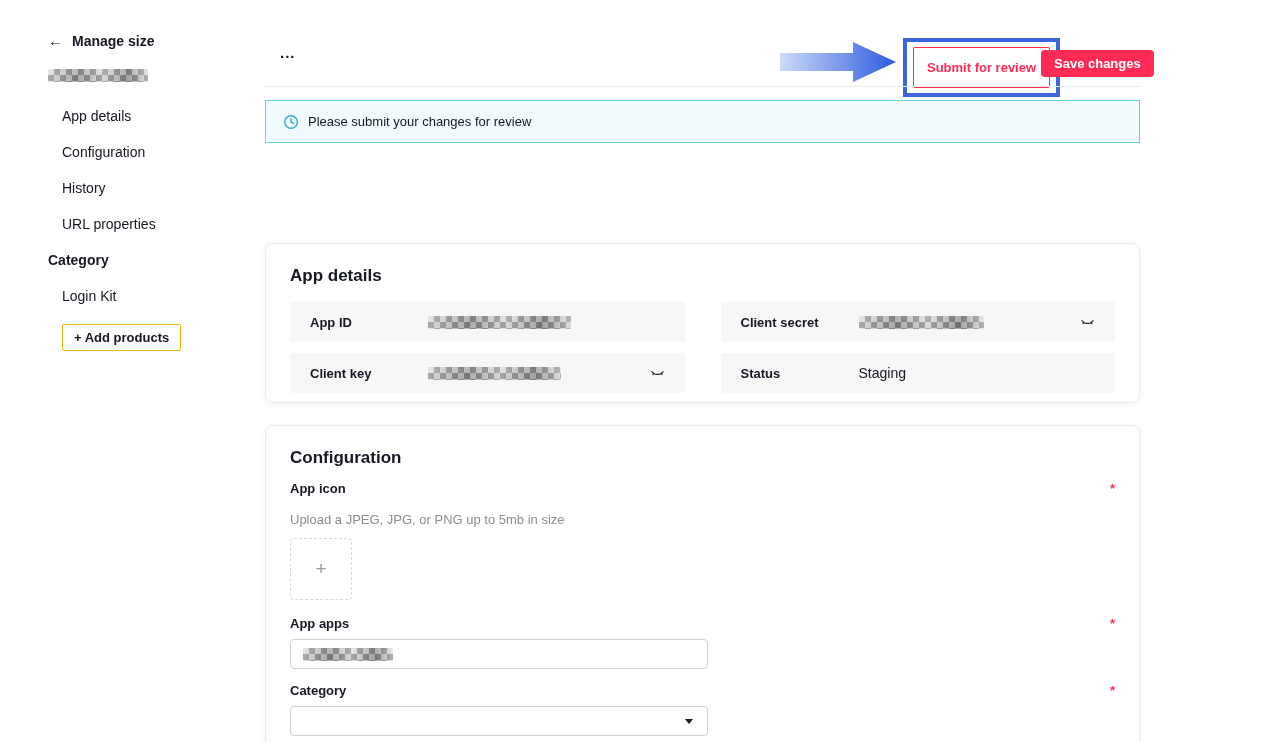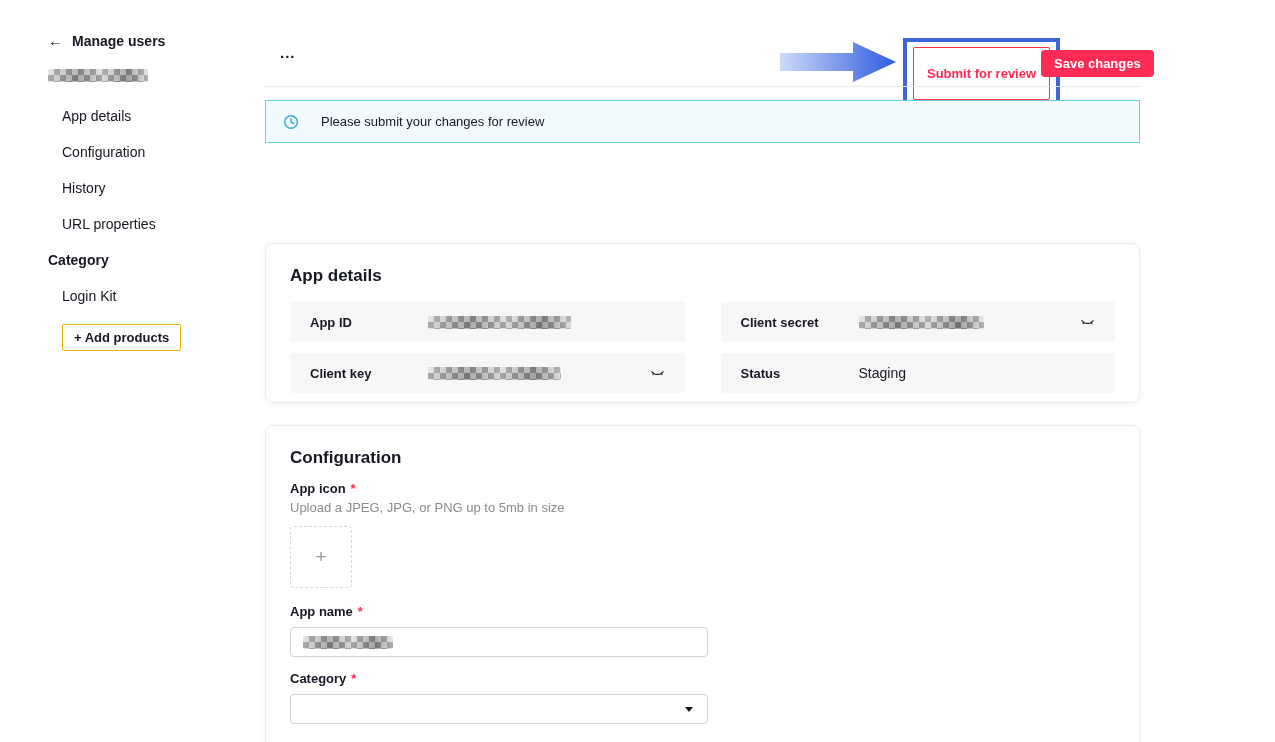--- a/index.html
+++ b/index.html
@@ -145,7 +145,7 @@
   <nav class="sidebar">
     <div class="back-row">
       <span class="back-arrow">←</span>
-      <span>Manage users</span>
+      <span>Manage size</span>
     </div>
     <div class="redacted sb-appname"></div>
     <div class="sb-nav">

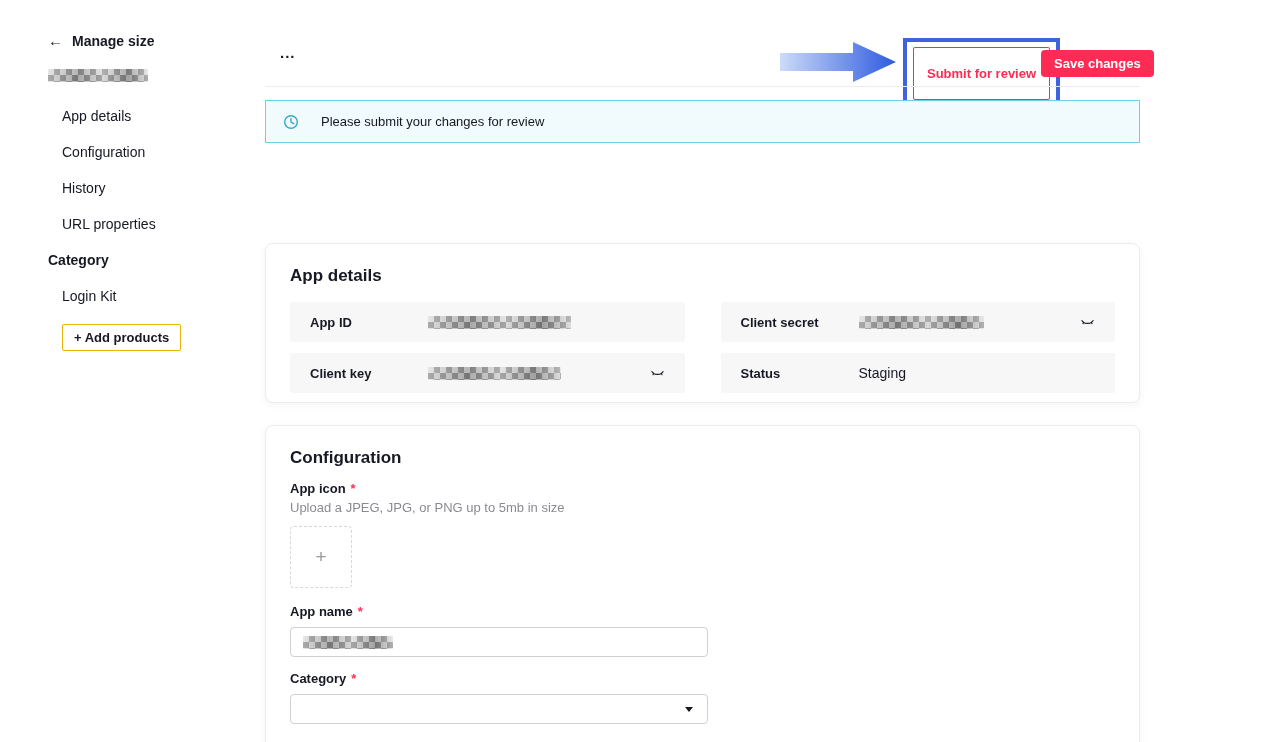--- a/index.html
+++ b/index.html
@@ -57,7 +57,7 @@
   .submit-btn {
     border: 1px solid #fe2c55; background: #ffffff; color: #fe2c55;
     font-family: "Liberation Sans", sans-serif;
-    font-size: 13px; font-weight: 700; padding: 18px 13px; border-radius: 2px; cursor: pointer;
+    font-size: 13px; font-weight: 700; padding: 12px 13px; border-radius: 2px; cursor: pointer;
     white-space: nowrap;
   }
   .save-btn {

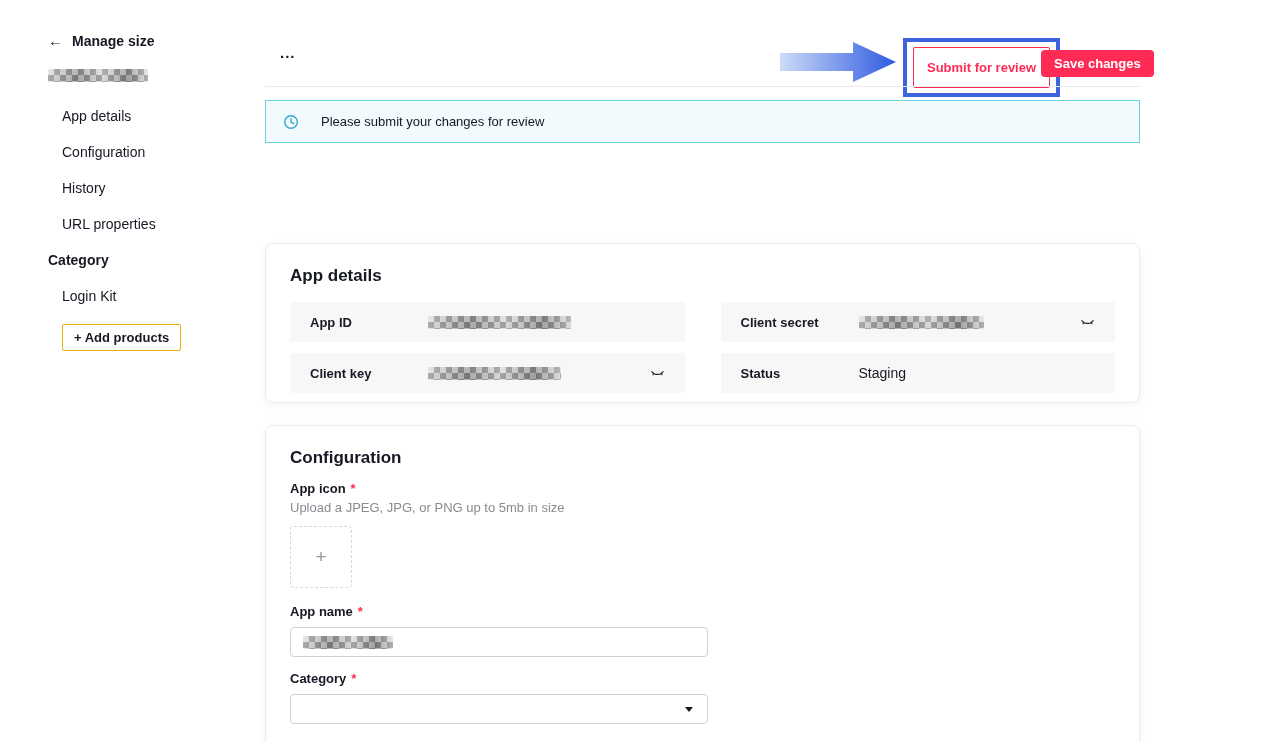--- a/index.html
+++ b/index.html
@@ -73,7 +73,7 @@
     position: absolute; left: 265px; top: 100px; width: 875px; height: 43px;
     box-sizing: border-box;
     border: 1px solid #6ad2e4; background: #f1fbfd;
-    display: flex; align-items: center; gap: 22px; padding: 0 17px;
+    display: flex; align-items: center; gap: 9px; padding: 0 17px;
     font-size: 13px;
   }
 

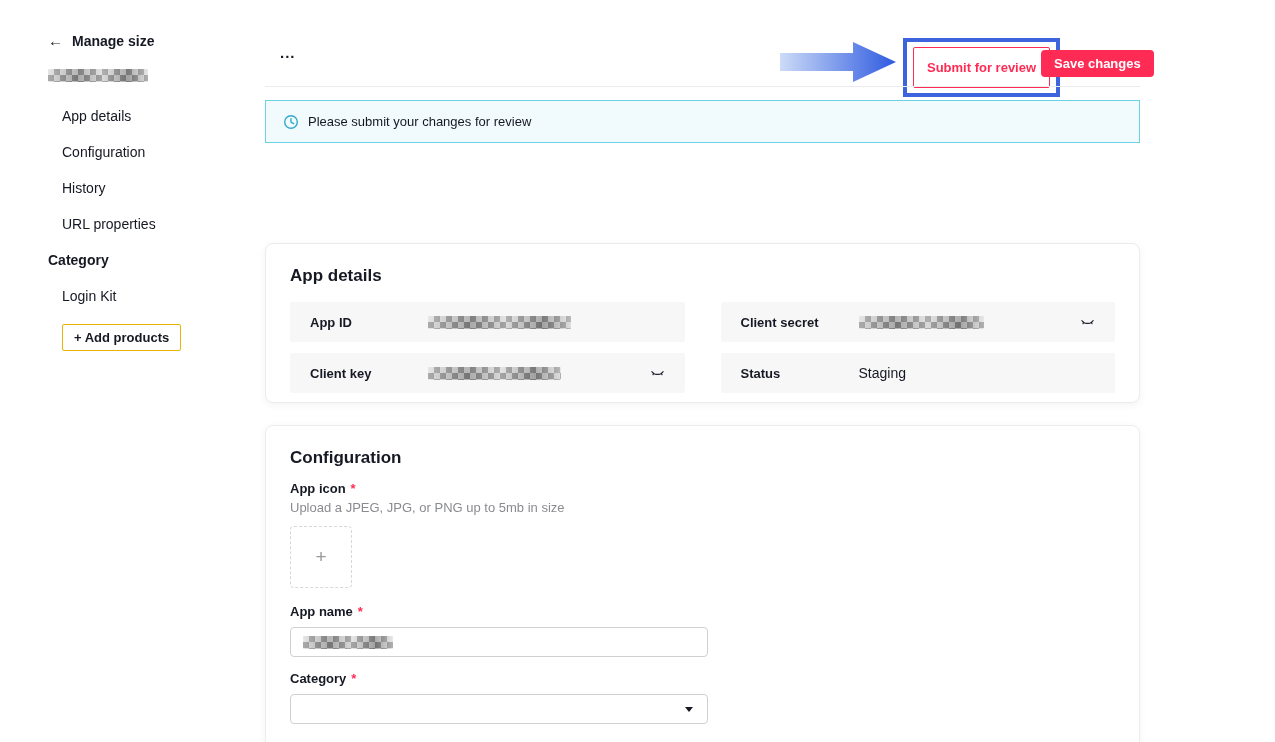--- a/index.html
+++ b/index.html
@@ -107,7 +107,7 @@
   .eye-btn { margin-left: auto; background: none; border: none; padding: 0; cursor: pointer; display: flex; align-items: center; }
 
   .config-card { top: 425px; height: 430px; }
-  .field-label { font-size: 13px; font-weight: 700; display: flex; align-items: baseline; gap: 5px; }
+  .field-label { font-size: 13px; font-weight: 700; display: flex; align-items: baseline; gap: 5px; justify-content: space-between; }
   .req { color: #fe2c55; font-weight: 700; font-size: 13px; }
   .help-text { font-size: 13px; color: #8a8b91; margin-top: 4px; }
   .mt16 { margin-top: 16px; }

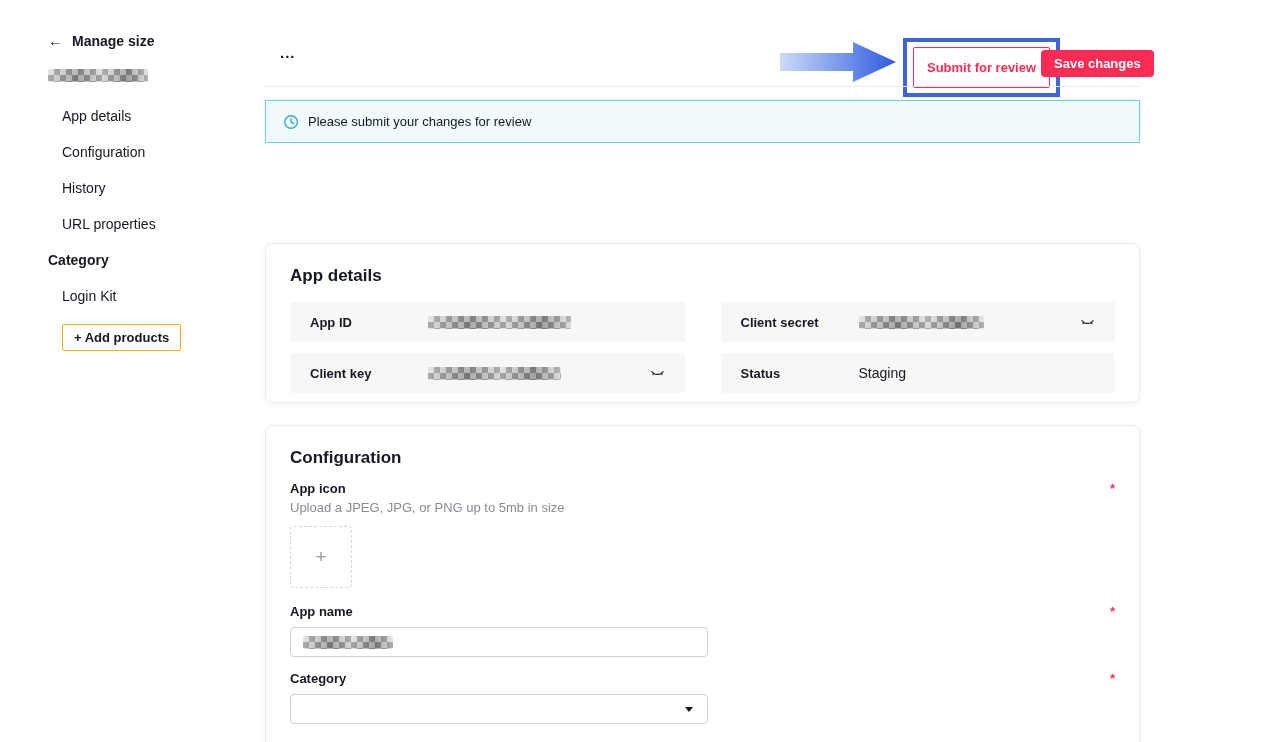--- a/index.html
+++ b/index.html
@@ -109,7 +109,7 @@
   .config-card { top: 425px; height: 430px; }
   .field-label { font-size: 13px; font-weight: 700; display: flex; align-items: baseline; gap: 5px; justify-content: space-between; }
   .req { color: #fe2c55; font-weight: 700; font-size: 13px; }
-  .help-text { font-size: 13px; color: #8a8b91; margin-top: 4px; }
+  .help-text { font-size: 13px; color: #8a8b91; margin-top: 16px; }
   .mt16 { margin-top: 16px; }
   .mt14 { margin-top: 14px; }
   .title-gap { margin-top: 13px; }

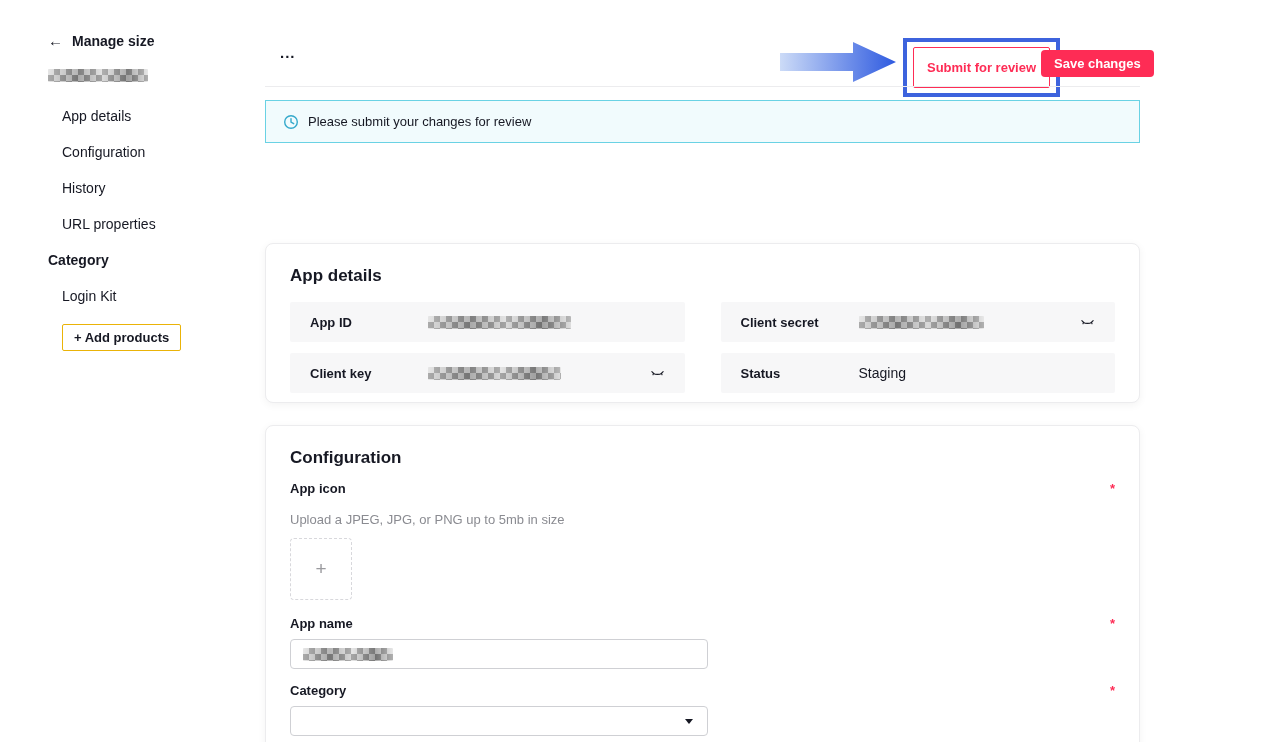--- a/index.html
+++ b/index.html
@@ -248,7 +248,7 @@
     </div>
 
     <div class="field-label mt16">
-      <span>App name</span>
+      <span>App apps</span>
       <span class="req">*</span>
     </div>
     <div class="text-input">

